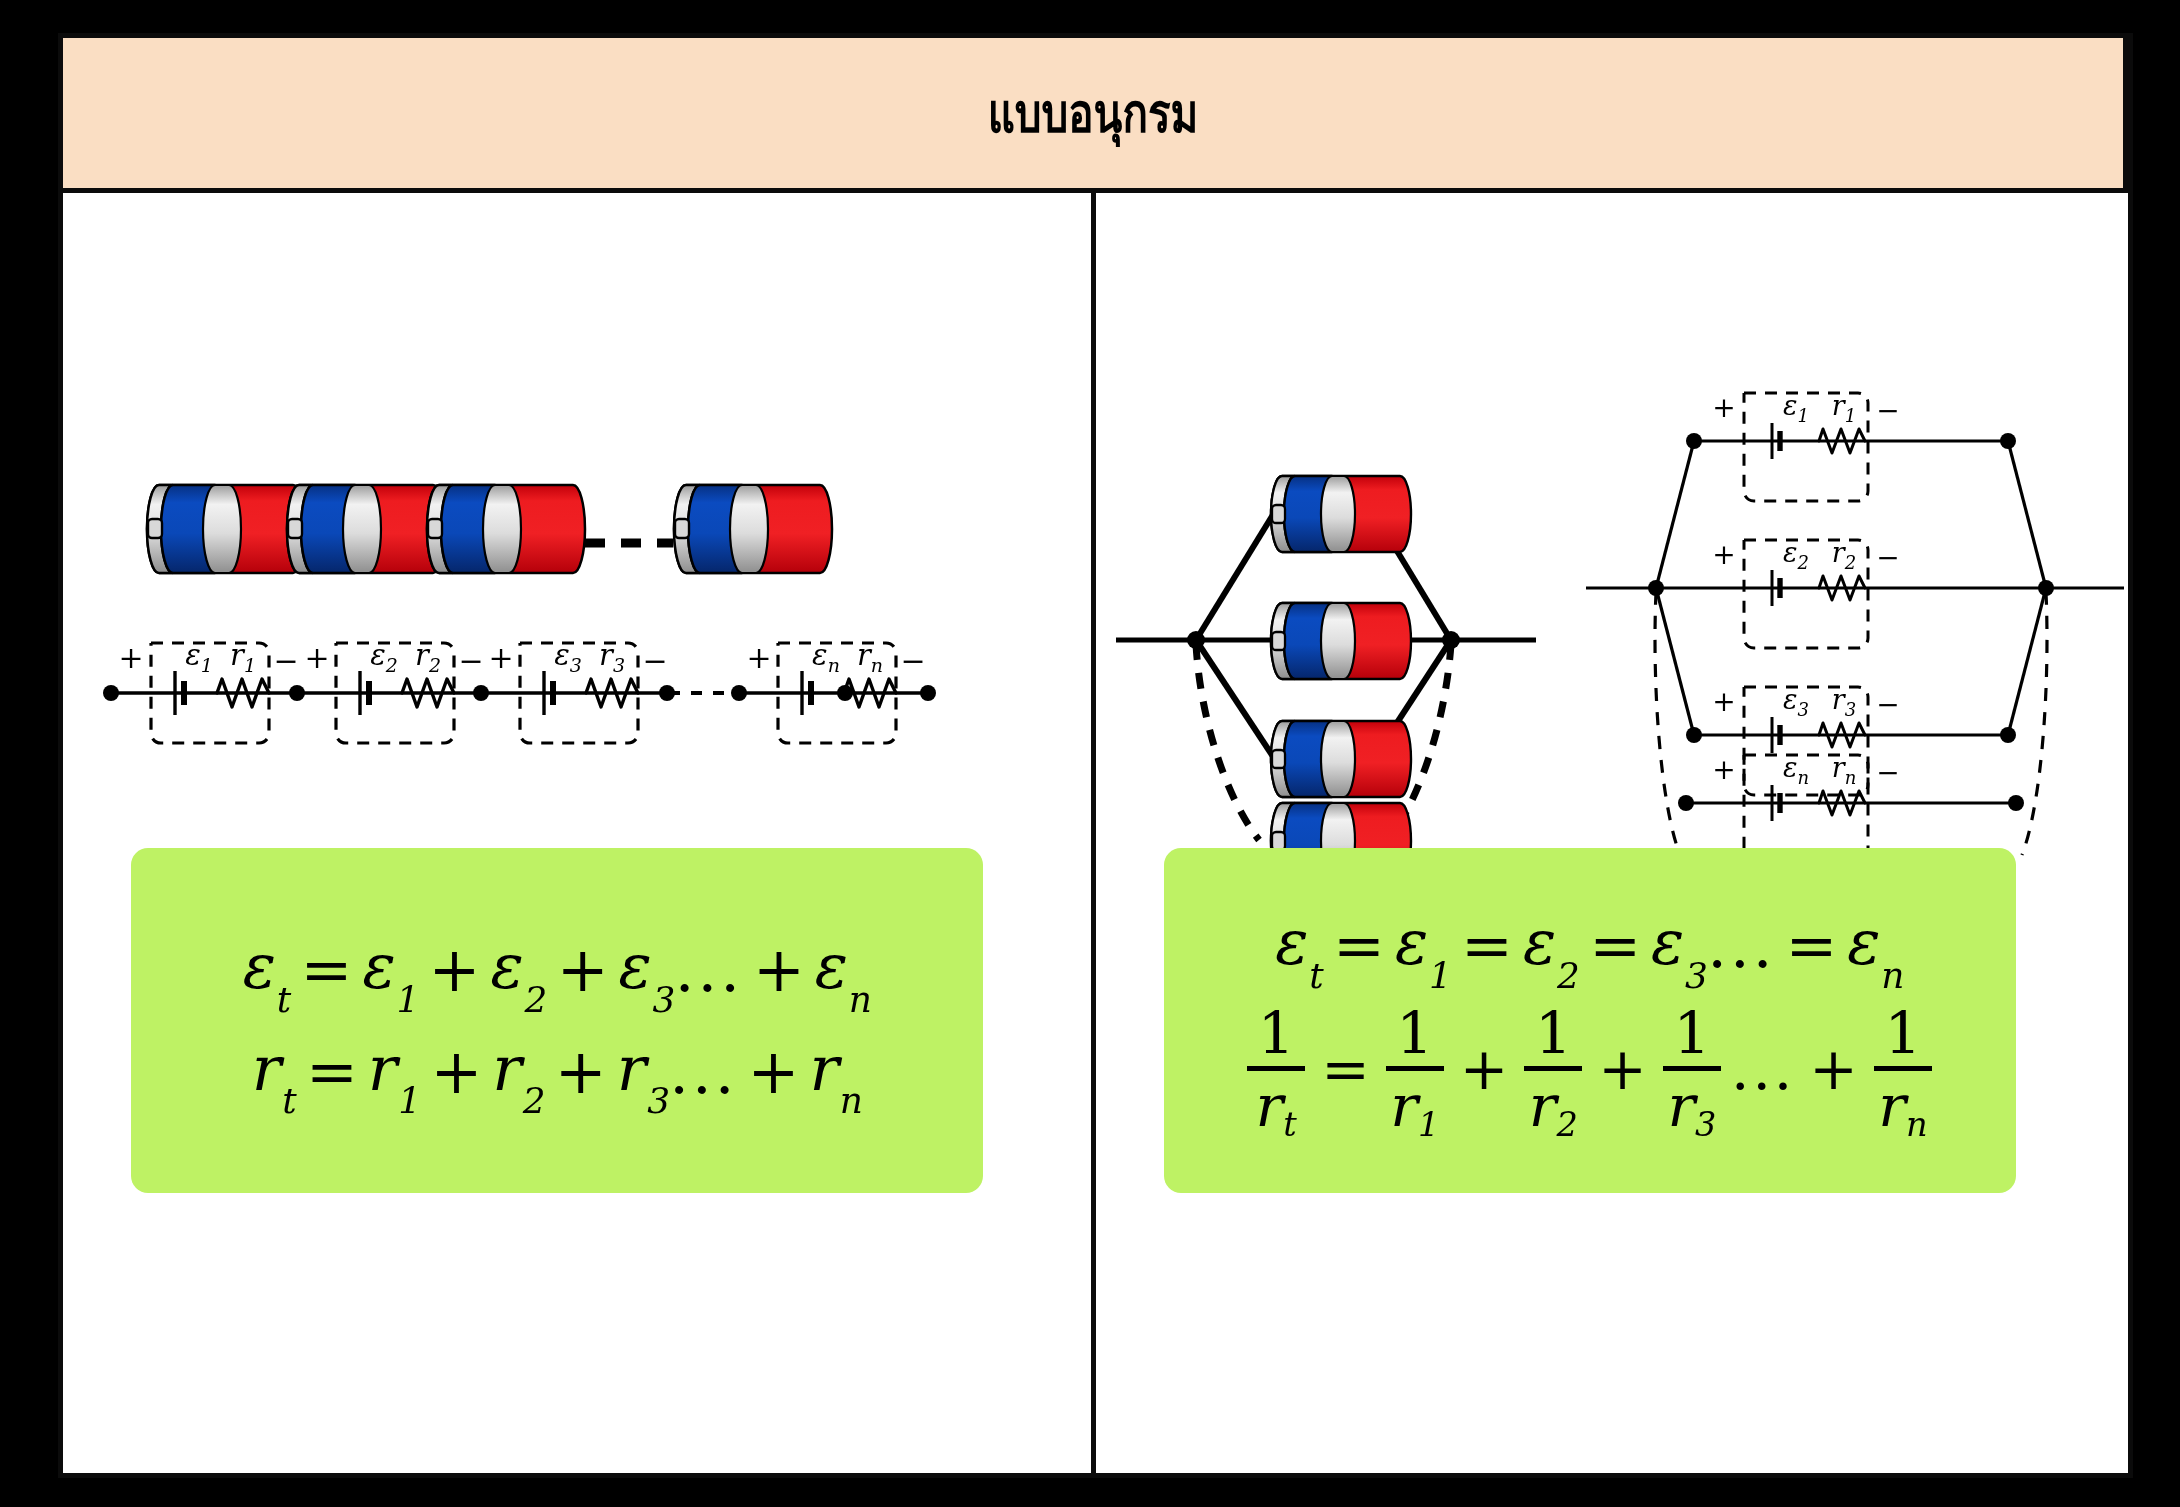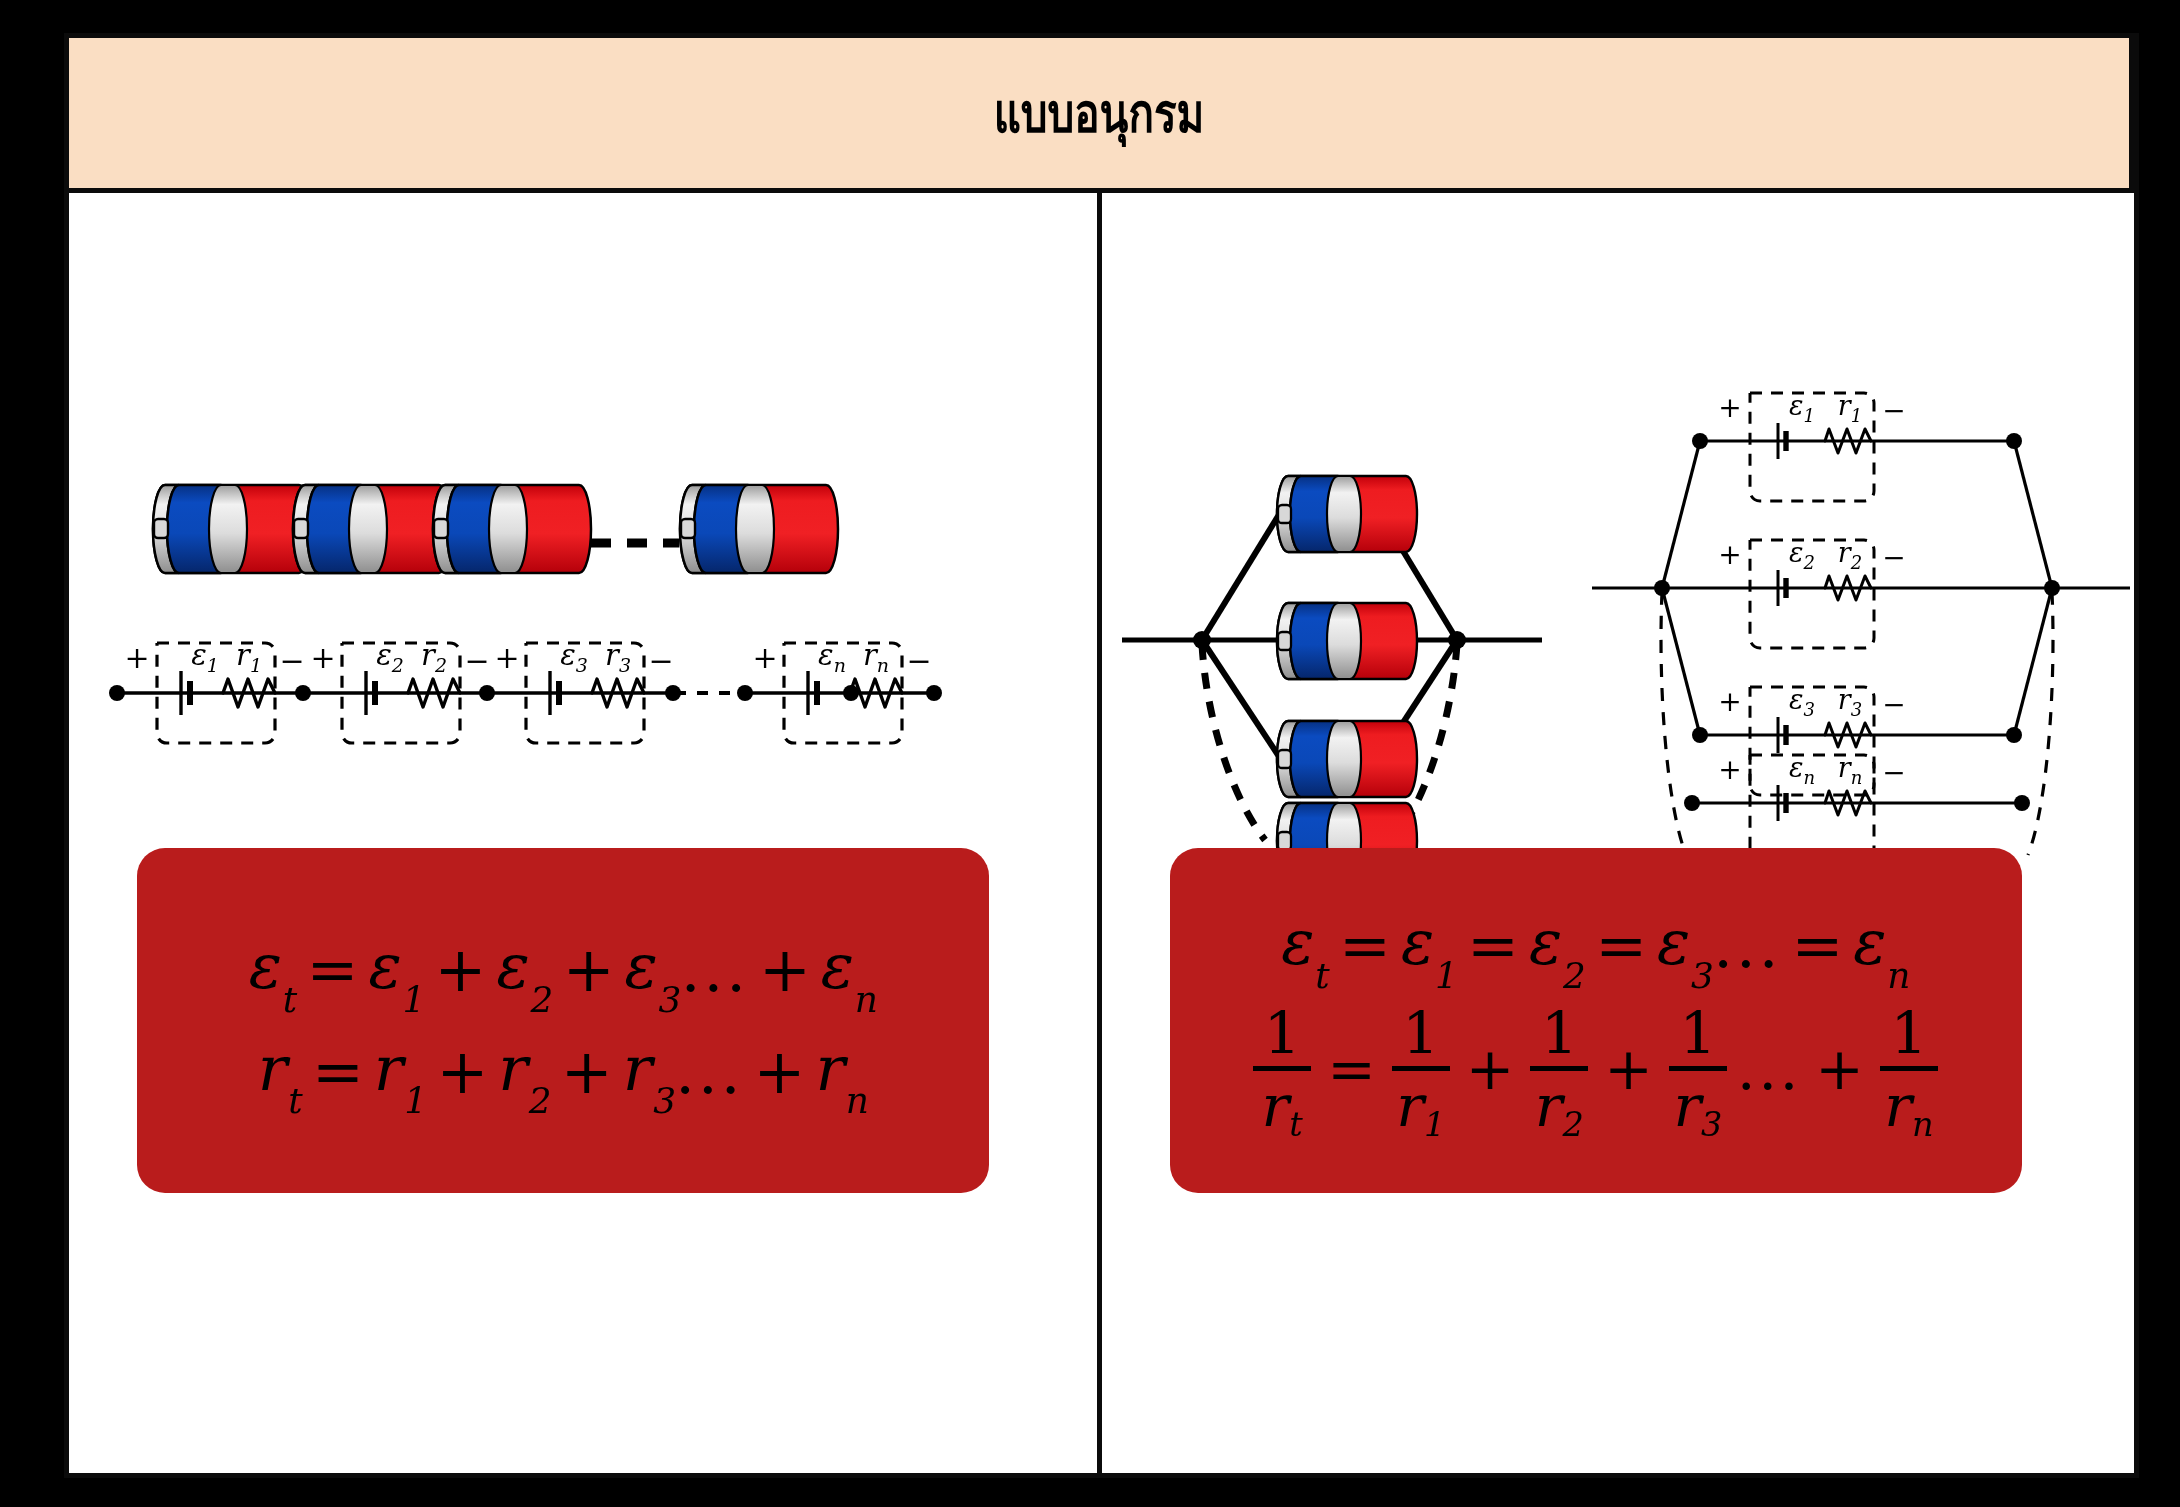--- a/index.html
+++ b/index.html
@@ -17,7 +17,7 @@
   
   .table-wrap {
     position: absolute;
-    left: 64px; top: 33px;
+    left: 58px; top: 33px;
     width: 2075px; height: 1445px;
     border: 5px solid #0b0b0b;
     background: #ffffff;

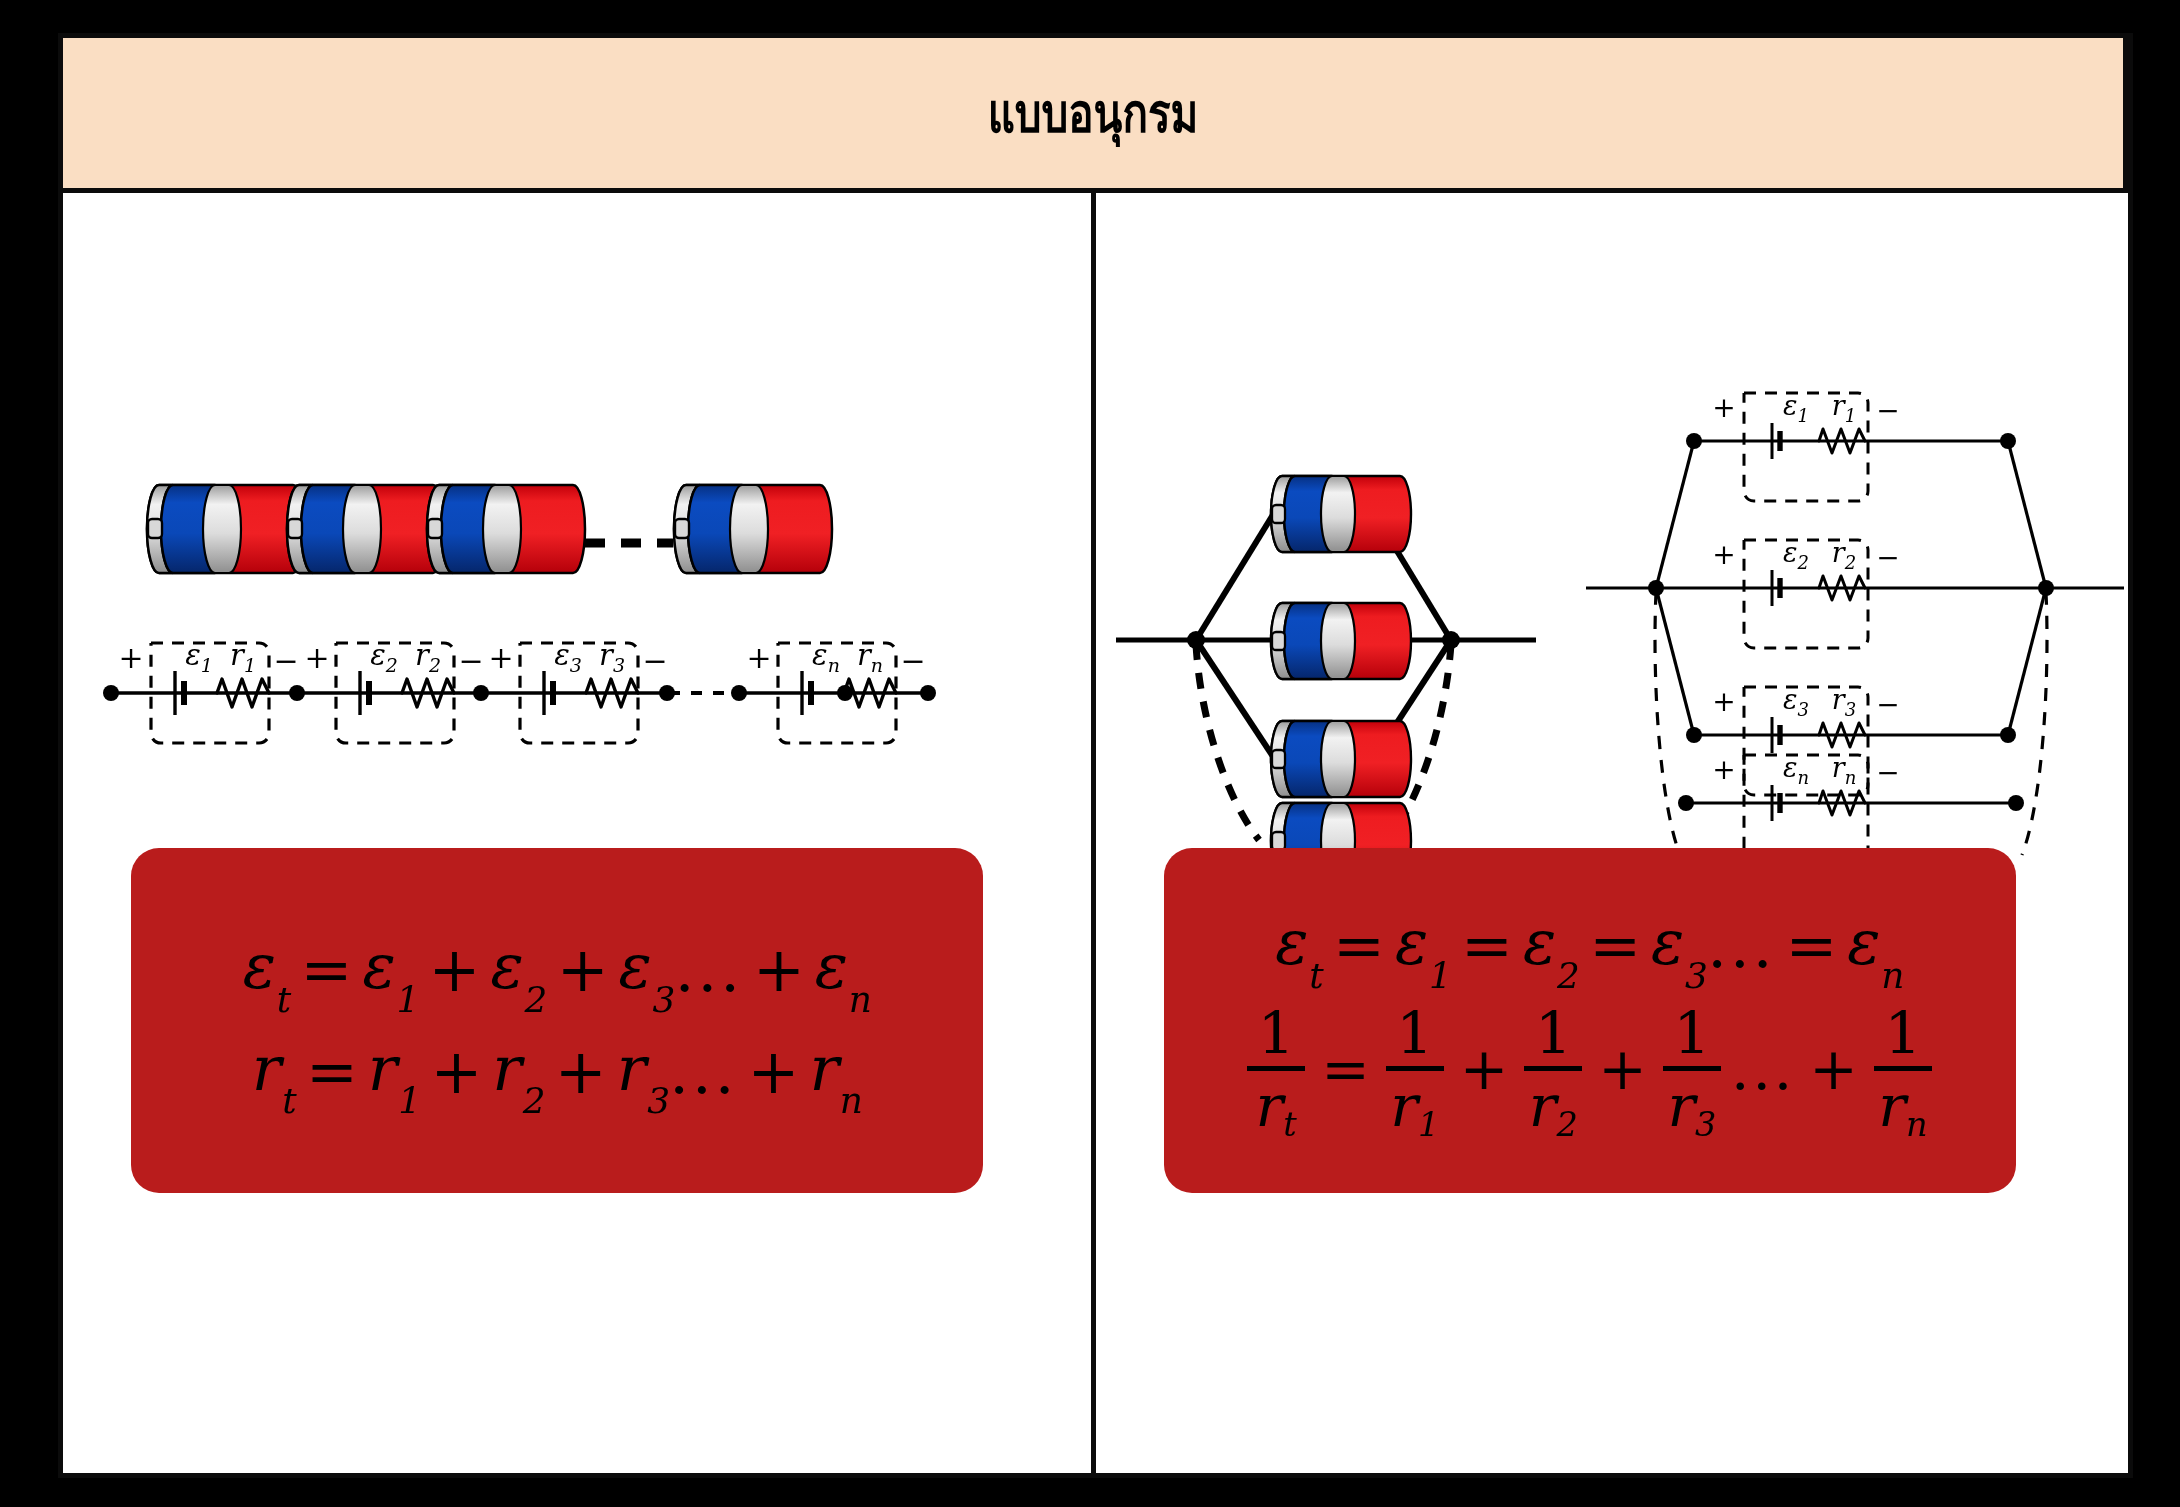--- a/index.html
+++ b/index.html
@@ -61,8 +61,8 @@
   
   .formula-panel {
     position: absolute;
-    background: #b91c1c;
-    border-radius: 28px;
+    background: #bef264;
+    border-radius: 17px;
   }
   .formula-panel.series {
     left: 68px; top: 655px;

